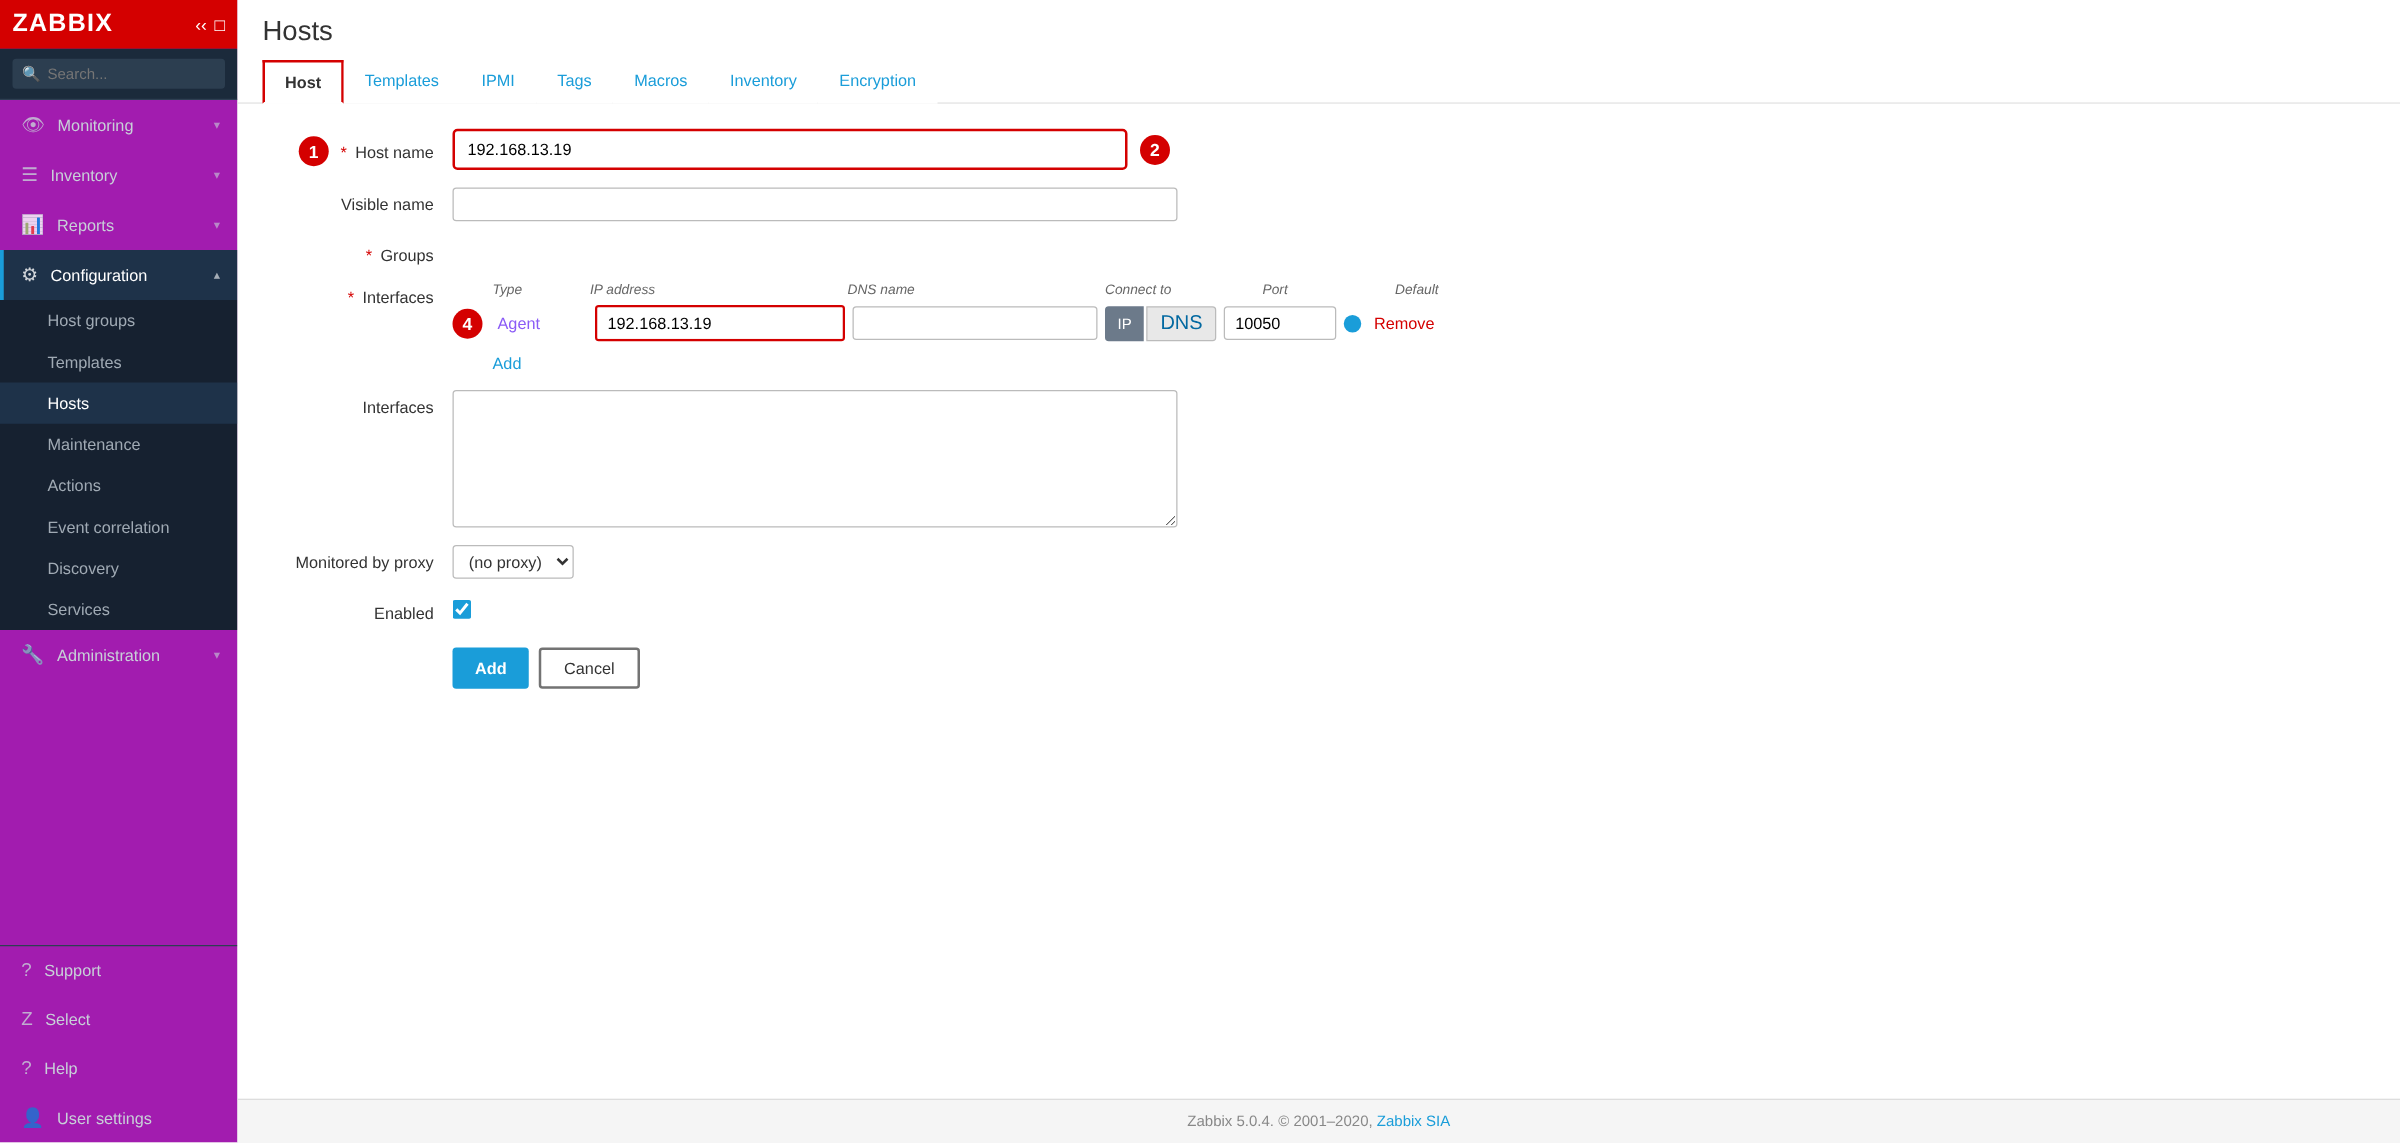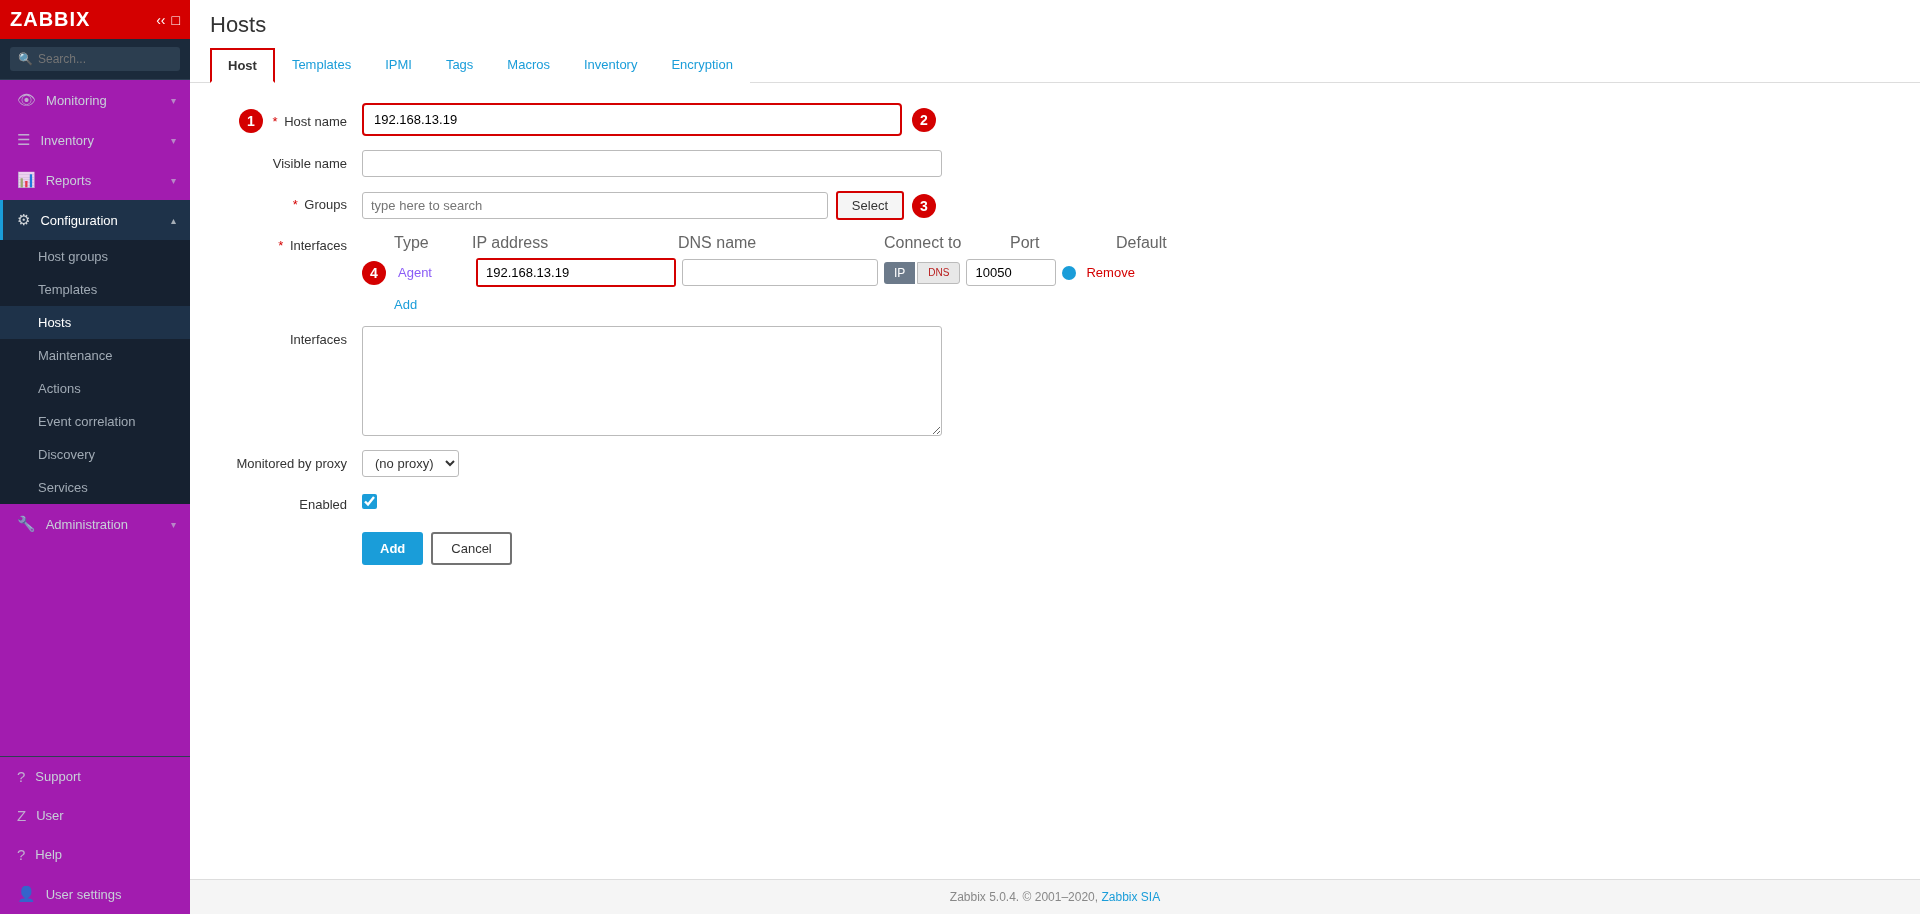--- a/index.html
+++ b/index.html
@@ -461,13 +461,6 @@
       <div class="form-label">
         <span class="required-star">*</span>
         <span>Groups</span>
-      </div>
-      <div style="flex:1; max-width:580px;">
-        <div class="groups-row">
-          <input type="text" style="flex: 1 1 0%; padding: 5px 8px; border: 1px solid rgb(187, 187, 187); border-radius: 3px; font-size: 13px; color: rgb(153, 153, 153); outline: none;" placeholder="type here to search">
-          <button class="select-btn">Select</button>
-          <span class="annotation">3</span>
-        </div>
       </div>
     </div>
 

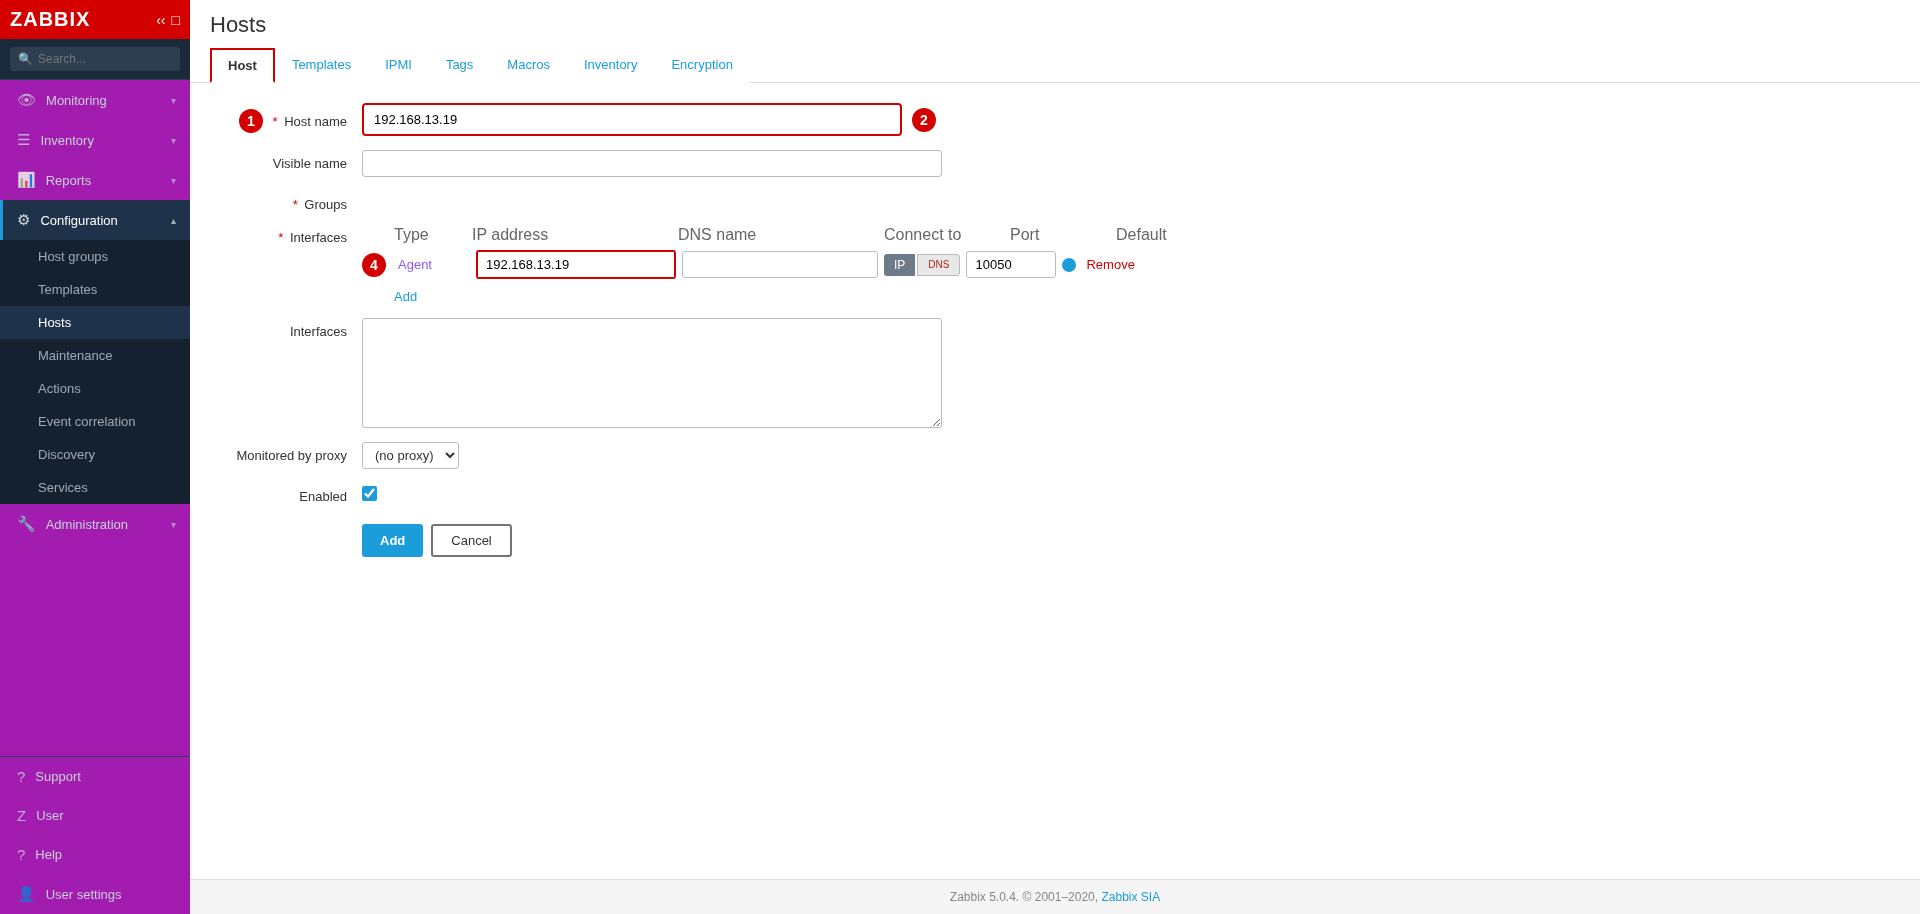--- a/index.html
+++ b/index.html
@@ -471,7 +471,7 @@
       </div>
       <div style="flex:1;">
 
-        <div style="display:flex; align-items:center; gap:6px; font-size:16px; color:#666; margin-bottom:6px; padding-left: 32px;">
+        <div style="display:flex; align-items:center; gap:6px; font-size:11px; color:#666; margin-bottom:6px; padding-left: 32px; font-style: italic;">
           <span style="width:72px;">Type</span>
           <span style="width:200px;">IP address</span>
           <span style="width:200px;">DNS name</span>

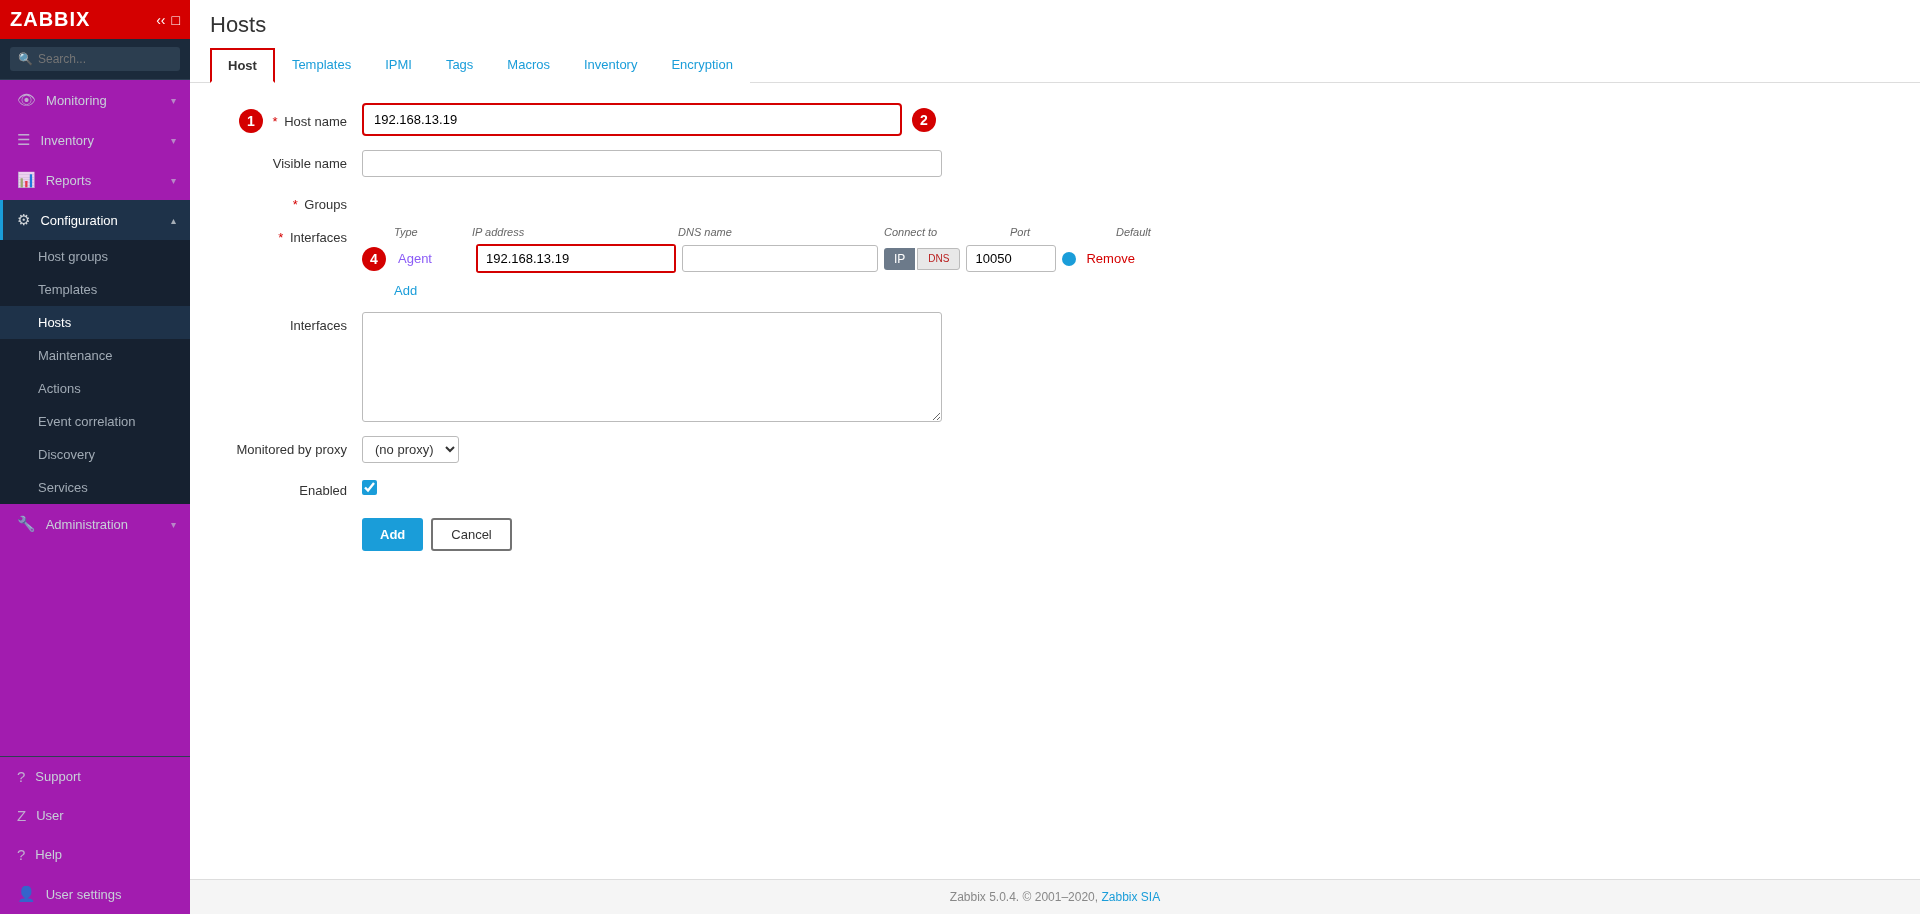--- a/index.html
+++ b/index.html
@@ -205,11 +205,11 @@
     .btn-dns {
       padding: 4px 10px;
       background: #e8e8e8;
-      color: #b91c1c;
+      color: #0369a1;
       border: 1px solid #bbb;
       border-radius: 0 3px 3px 0;
       cursor: pointer;
-      font-size: 10px;
+      font-size: 16px;
     }
     .radio-circle {
       width: 14px;

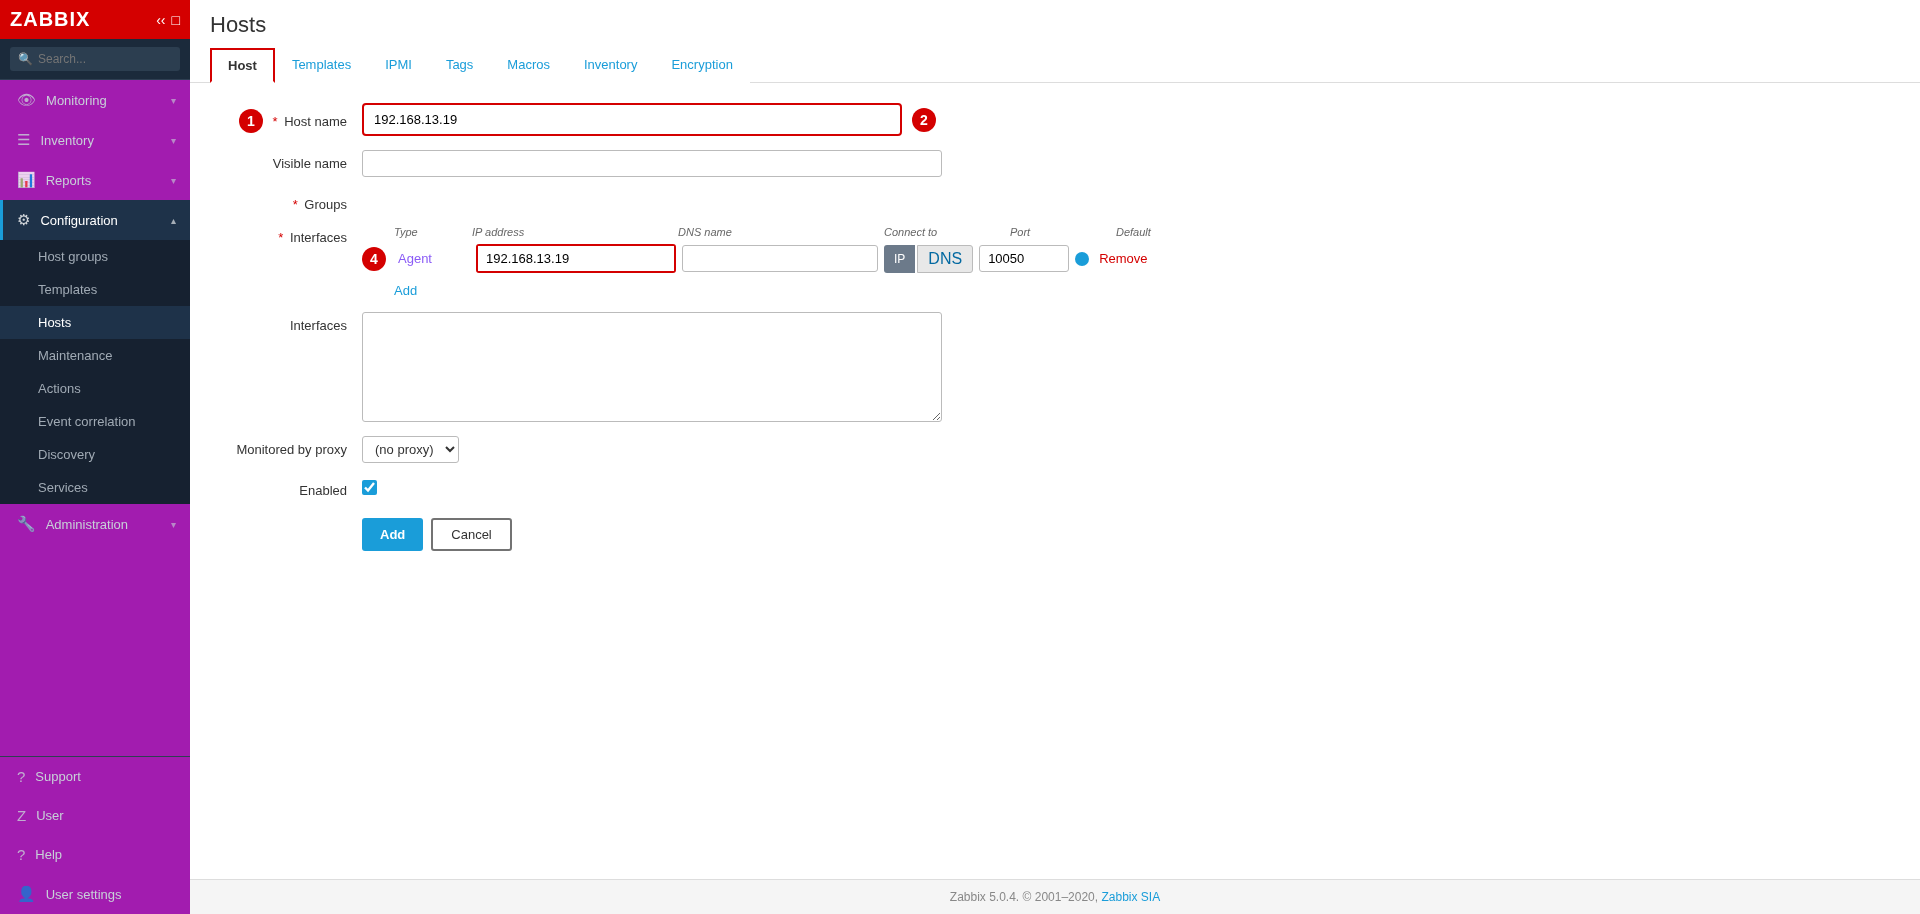--- a/index.html
+++ b/index.html
@@ -391,7 +391,7 @@
     </div>
     <div class="nav-item">
       <span class="nav-icon">Z</span>
-      <span>User</span>
+      <span>Select</span>
     </div>
     <div class="nav-item">
       <span class="nav-icon">?</span>

